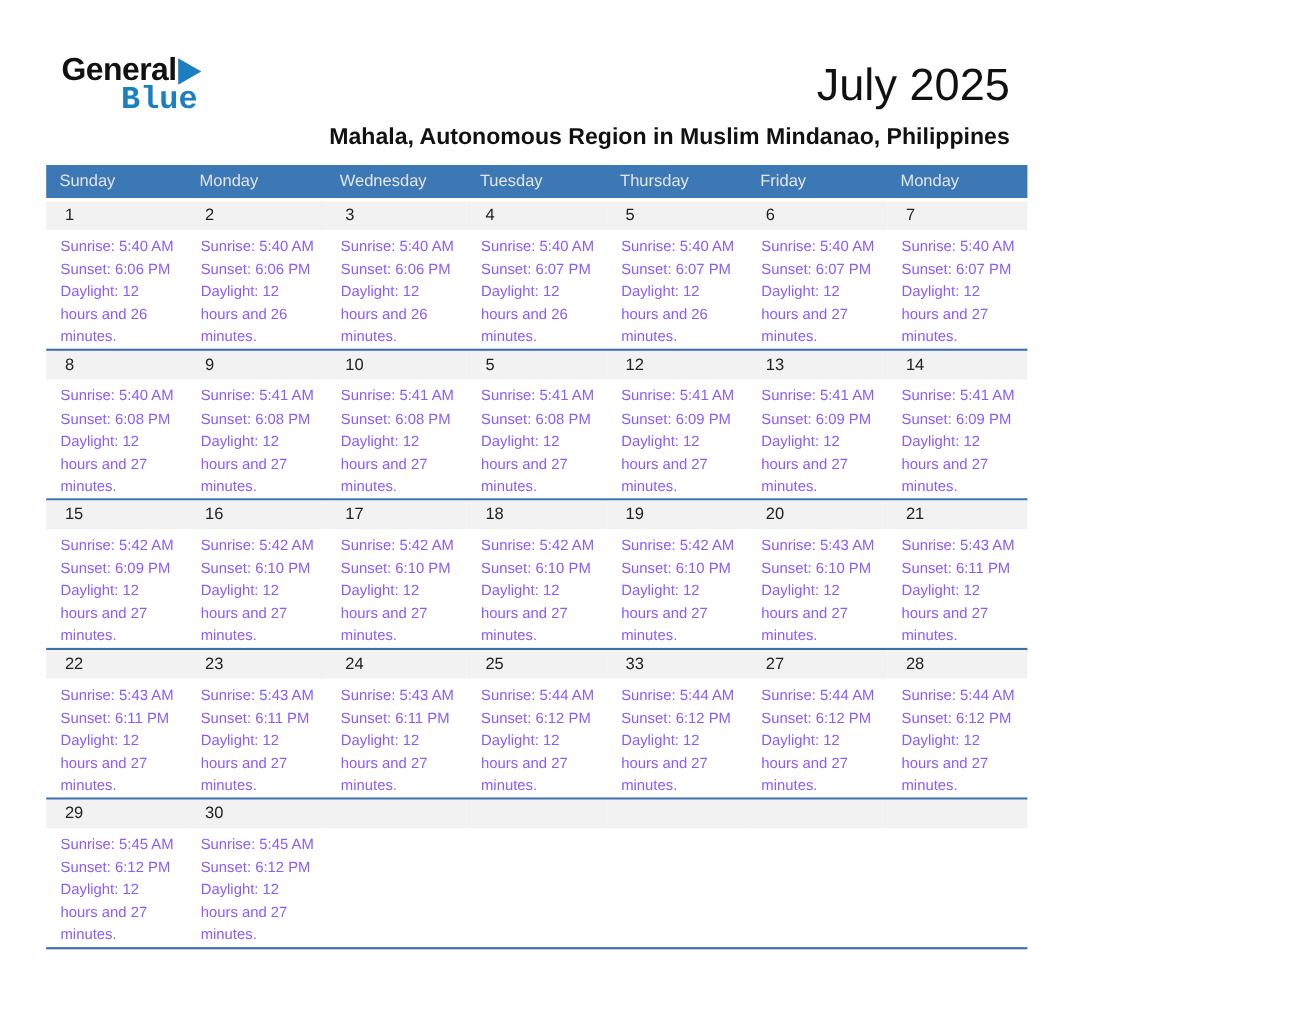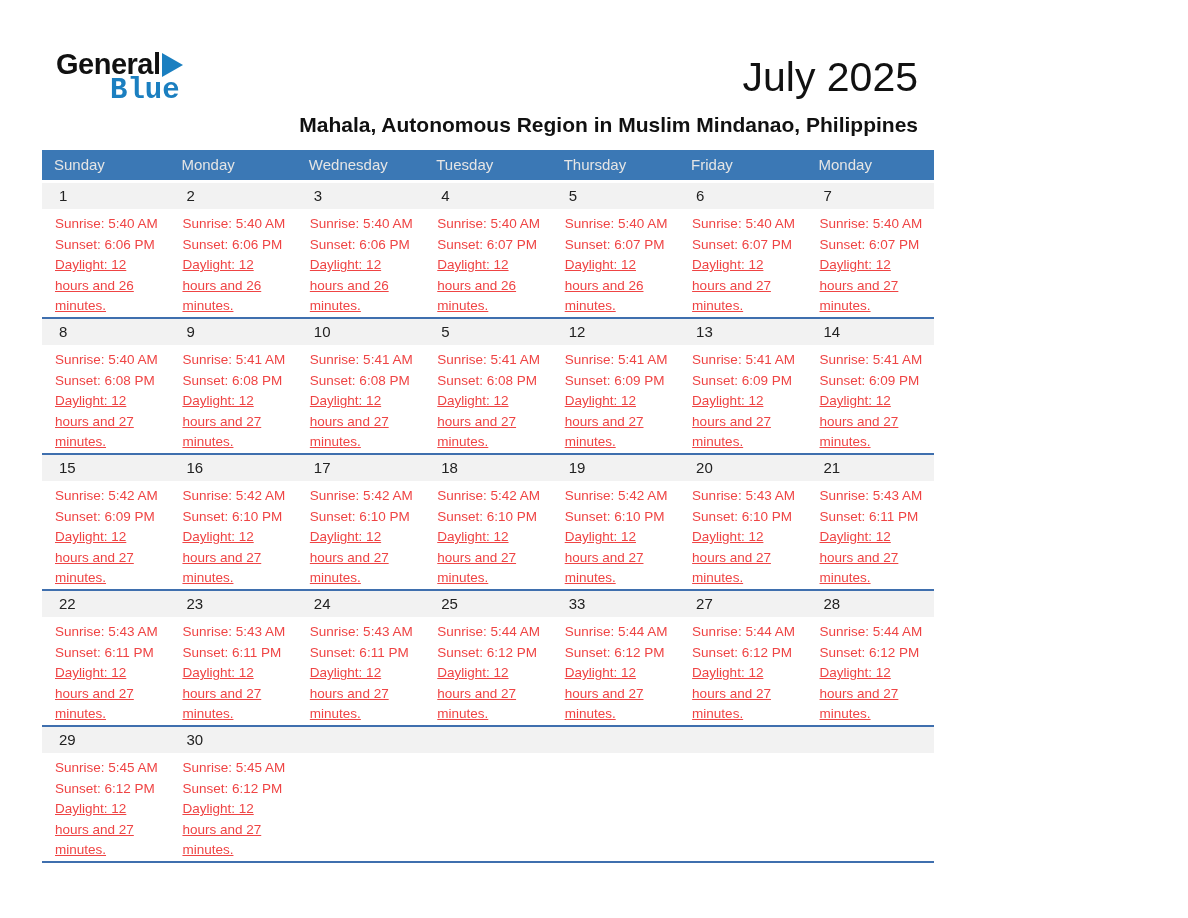--- a/index.html
+++ b/index.html
@@ -30,7 +30,7 @@
   .week-row:first-child{border-top:none;}
   .day-cell{flex:1;display:flex;flex-direction:column;min-width:0;}
   .day-num{background:var(--strip-gray,#f2f2f2);height:26px;line-height:26px;padding-left:17px;font-size:15px;color:#222;}
-  .day-body{padding:5px 6px 0 13px;font-size:13.5px;line-height:20.5px;color:#ef4444;}
+  .day-body{padding:5px 6px 0 13px;font-size:13.5px;line-height:20.5px;color:#8b5cf6;}
   .day-line.daylight{max-width:122px;text-decoration:underline;}
 </style>
 </head>

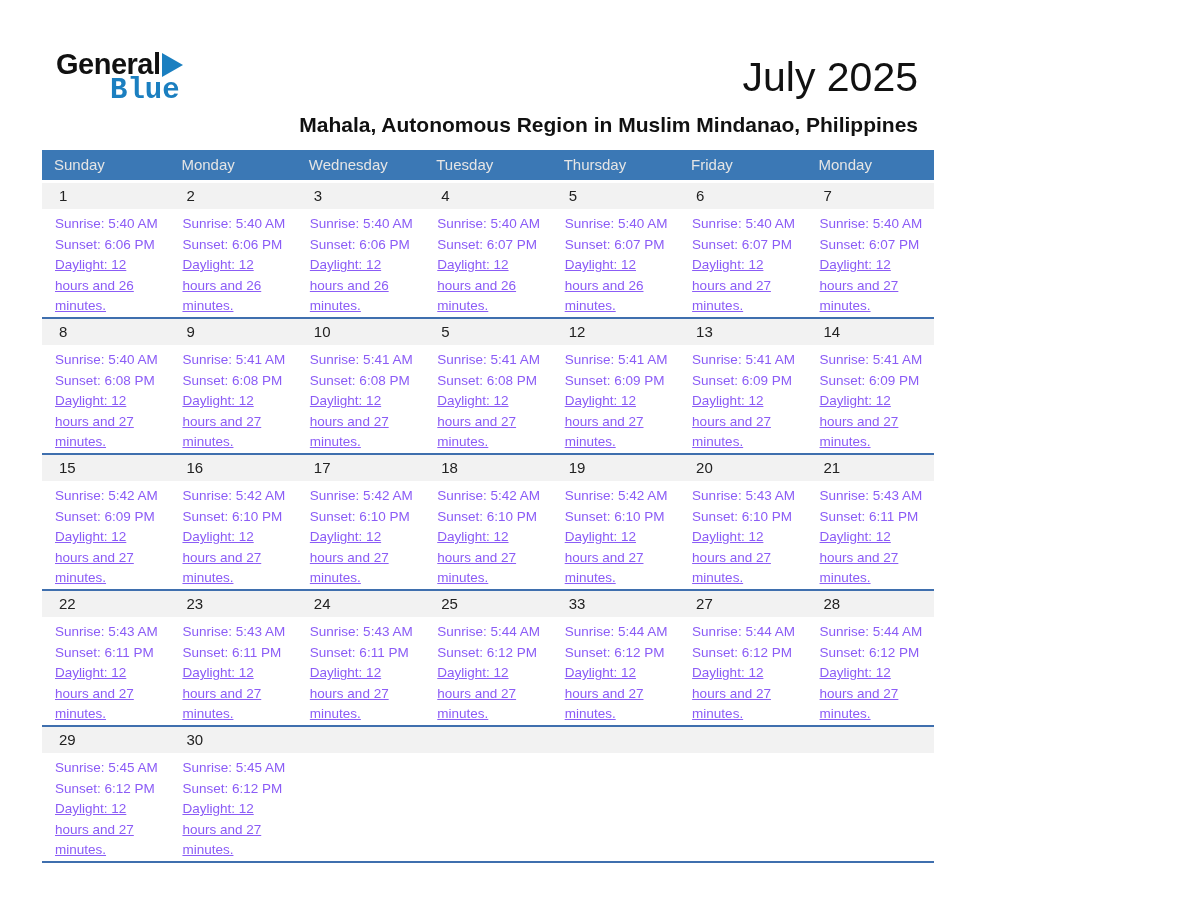--- a/index.html
+++ b/index.html
@@ -31,7 +31,7 @@
   .day-cell{flex:1;display:flex;flex-direction:column;min-width:0;}
   .day-num{background:var(--strip-gray,#f2f2f2);height:26px;line-height:26px;padding-left:17px;font-size:15px;color:#222;}
   .day-body{padding:5px 6px 0 13px;font-size:13.5px;line-height:20.5px;color:#8b5cf6;}
-  .day-line.daylight{max-width:122px;text-decoration:underline;}
+  .day-line.daylight{max-width:122px;}
 </style>
 </head>
 <body>

